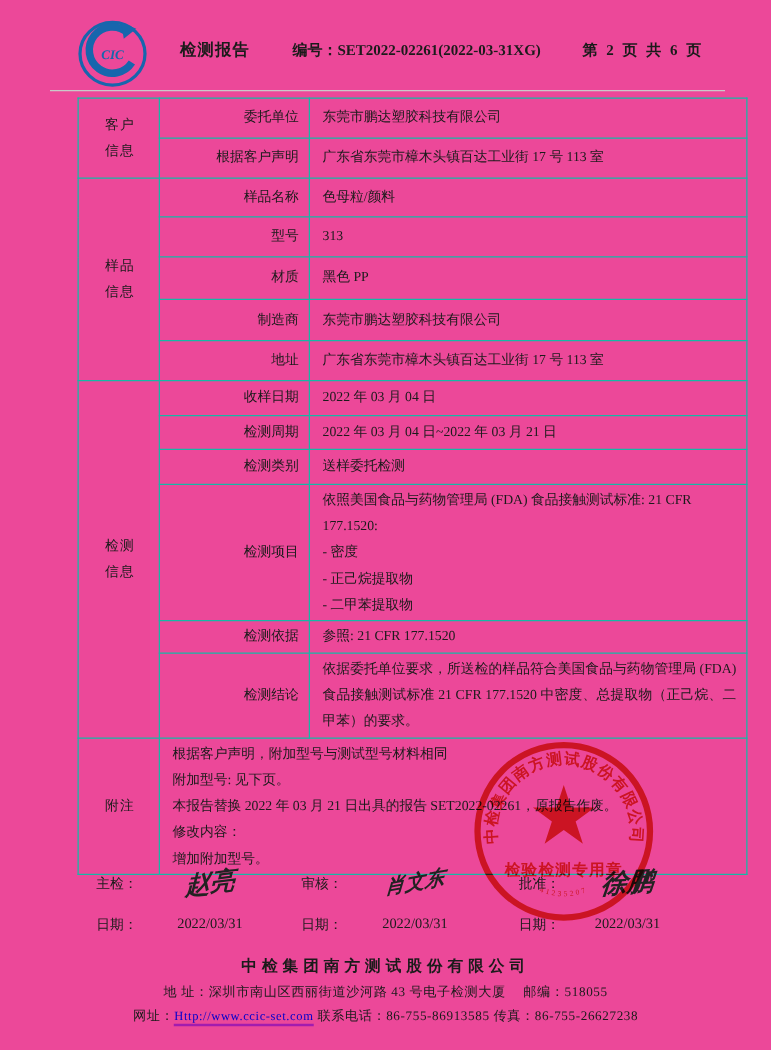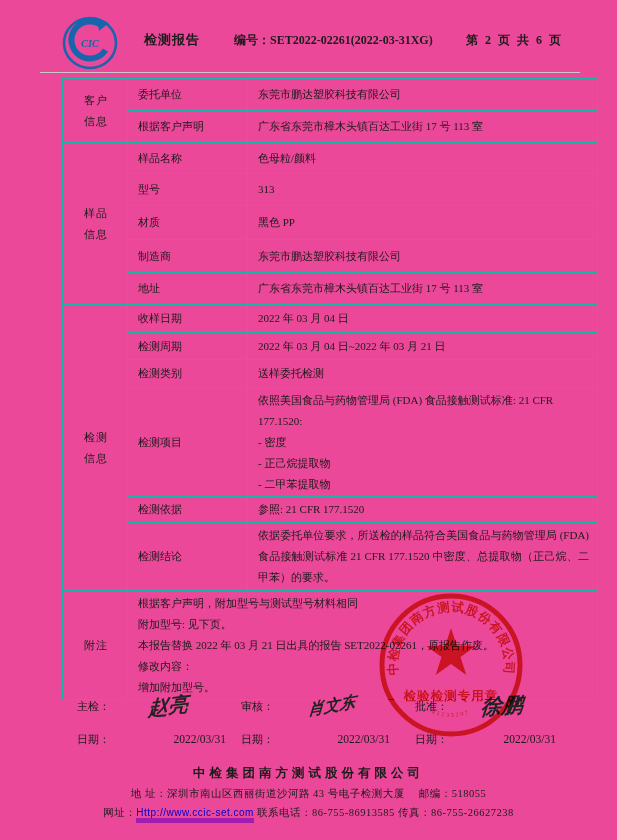--- a/index.html
+++ b/index.html
@@ -28,7 +28,7 @@
     width:46px; text-align:center; padding:2px 2px;
     white-space:pre-line; line-height:2.2; letter-spacing:1px;
   }
-  td.lbl{width:101px;}
+  td.lbl{width:101px;text-align:right;}
   td.val{width:331px;white-space:pre-line;}
   td.just{text-align:justify;line-height:1.8;}
   tr.h32{height:32px} tr.h31{height:31px} tr.h34{height:34px} tr.h33{height:33px}

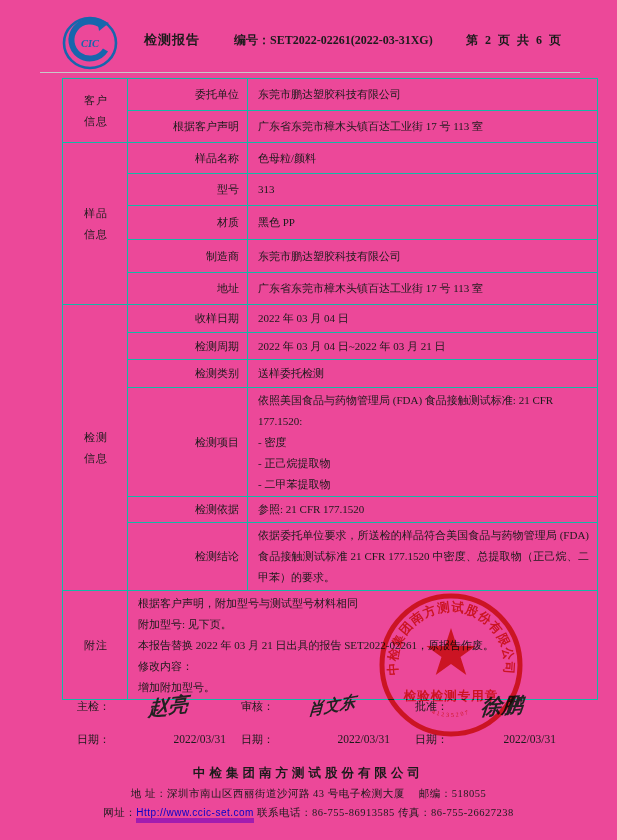--- a/index.html
+++ b/index.html
@@ -45,7 +45,7 @@
     transform:rotate(-7deg) skewX(-8deg);color:#222;
   }
   .date-row{display:flex;align-items:center;height:26px;margin-top:0;}
-  .date-val{flex:1;text-align:right;font-size:11.5px;}
+  .date-val{flex:1;text-align:center;font-size:11.5px;}
   
   .stamp{
     position:absolute;left:377px;top:591px;width:148px;height:148px;

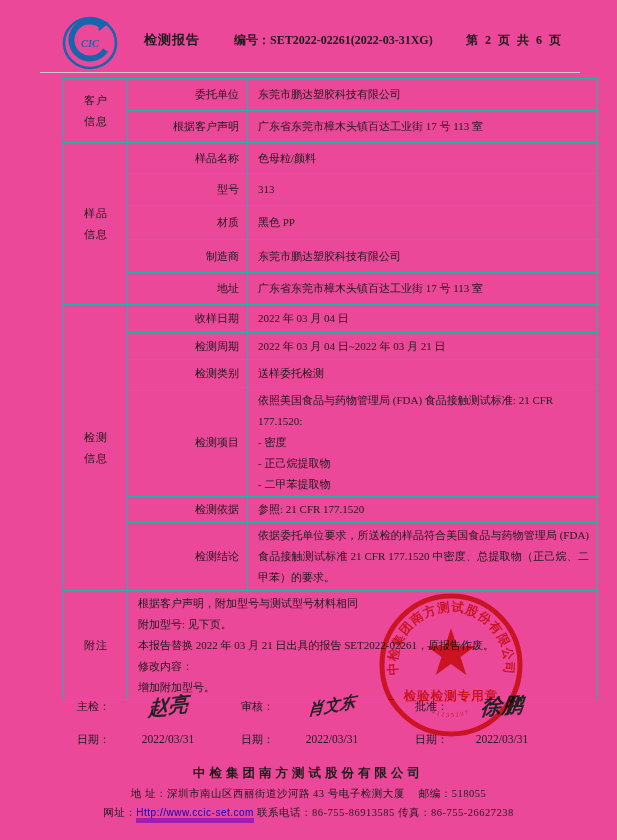--- a/index.html
+++ b/index.html
@@ -56,8 +56,8 @@
   .ftr-company{font-size:12.5px;font-weight:bold;letter-spacing:4px;}
   .ftr-line{margin-top:5px;font-size:10.5px;letter-spacing:.5px;}
   .ftr-link{
-    color:#0000cc;border-bottom:5px solid #a21caf;
-    font-family:Liberation Sans, sans-serif;font-size:10px;
+    color:#0000cc;border-bottom:2px solid #a21caf;
+    font-family:Liberation Serif, serif;font-size:10px;
     text-decoration:none;
   }
   .sp{display:inline-block;width:14px;}

